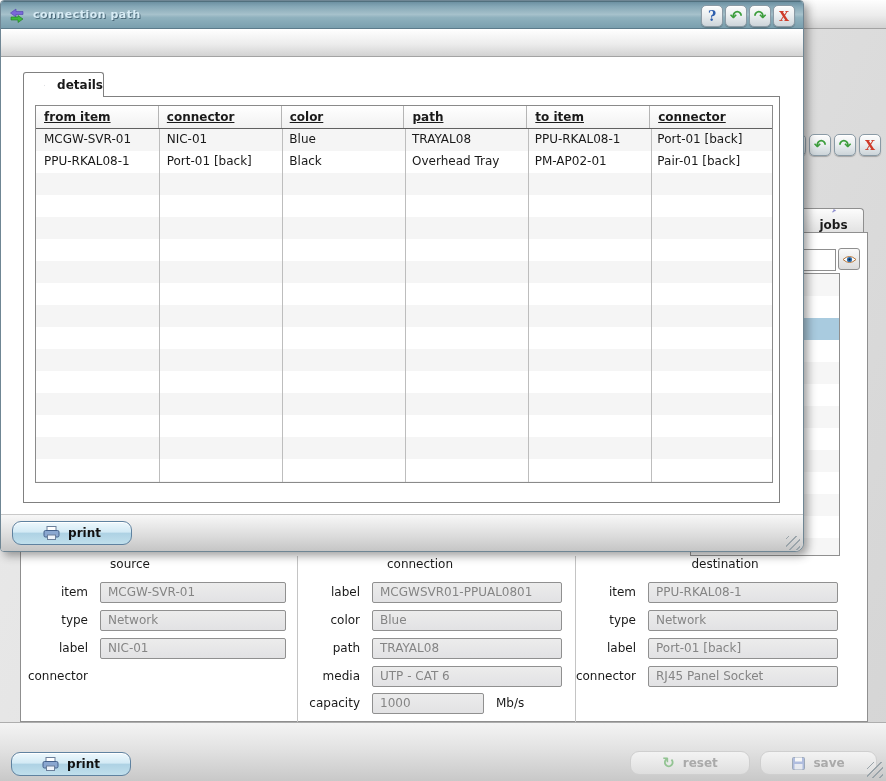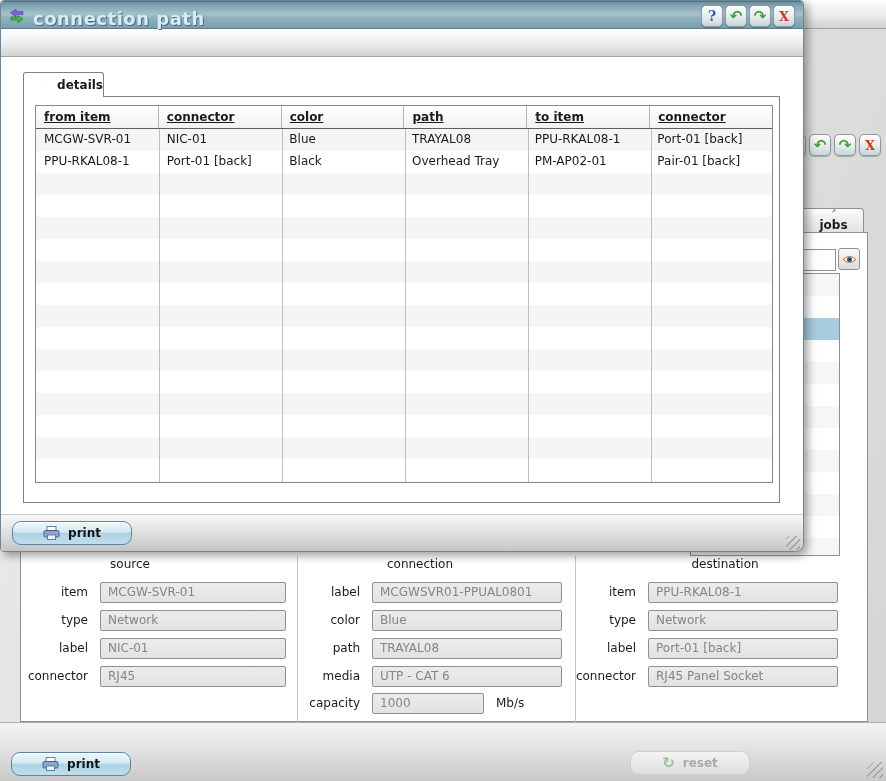--- a/index.html
+++ b/index.html
@@ -100,7 +100,7 @@
   }
   .dlg-titlebar { position: absolute; left: 0; top: 0; width: 100%; height: 28px; }
   .dlg-title {
-    position: absolute; left: 32px; top: 6px; font-size: 18px; font-weight: bold;
+    position: absolute; left: 32px; top: 6px; font-size: 11px; font-weight: bold;
     color: #d8ecf5; text-shadow: 1px 1px 0 #4a6878; letter-spacing: .5px;
   }
   .dlg-icon { position: absolute; left: 7px; top: 5px; }

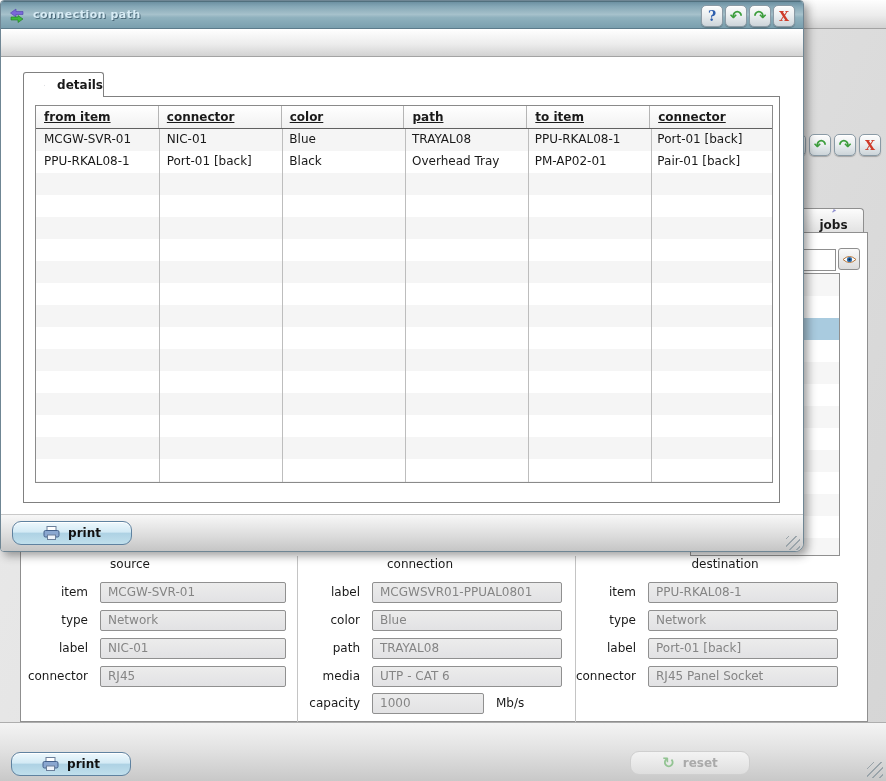--- a/index.html
+++ b/index.html
@@ -195,7 +195,6 @@
   <div class="f-label" style="left:10px;top:638px;width:78px;">label</div>
   <div class="f-input" style="left:100px;top:638px;width:186px;">NIC-01</div>
   <div class="f-label" style="left:10px;top:666px;width:78px;">connector</div>
-  <div class="f-input" style="left:100px;top:666px;width:186px;">RJ45</div>
 
   <div class="sec-head" style="left:330px;width:180px;">connection</div>
   <div class="f-label" style="left:270px;top:582px;width:90px;">label</div>

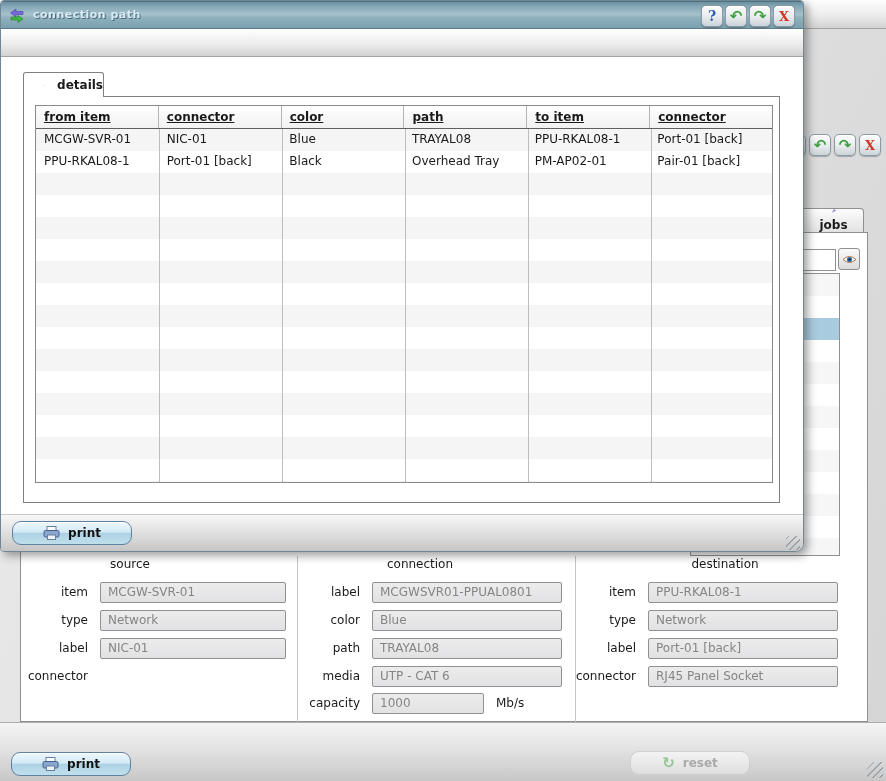--- a/index.html
+++ b/index.html
@@ -231,6 +231,14 @@
     <div class="btn-disabled" style="position:absolute;left:630px;top:28px;width:120px;height:24px;">
       <span style="color:#93c493;font-size:15px;font-weight:bold;">↻</span>
       <span>reset</span>
+    </div>
+    <div class="btn-disabled" style="position:absolute;left:760px;top:28px;width:117px;height:24px;">
+      <svg width="13" height="13" viewBox="0 0 13 13" style="opacity:.6">
+        <rect x="0.5" y="0.5" width="12" height="12" rx="1" fill="#8aa0d8" stroke="#6b7f9a"></rect>
+        <rect x="3" y="0.5" width="7" height="4" fill="#ffffff"></rect>
+        <rect x="2.5" y="7" width="8" height="5.5" fill="#e8edf7"></rect>
+      </svg>
+      <span>save</span>
     </div>
     <div class="grip" style="position:absolute;right:3px;bottom:3px;width:16px;height:16px;"></div>
   </div>

